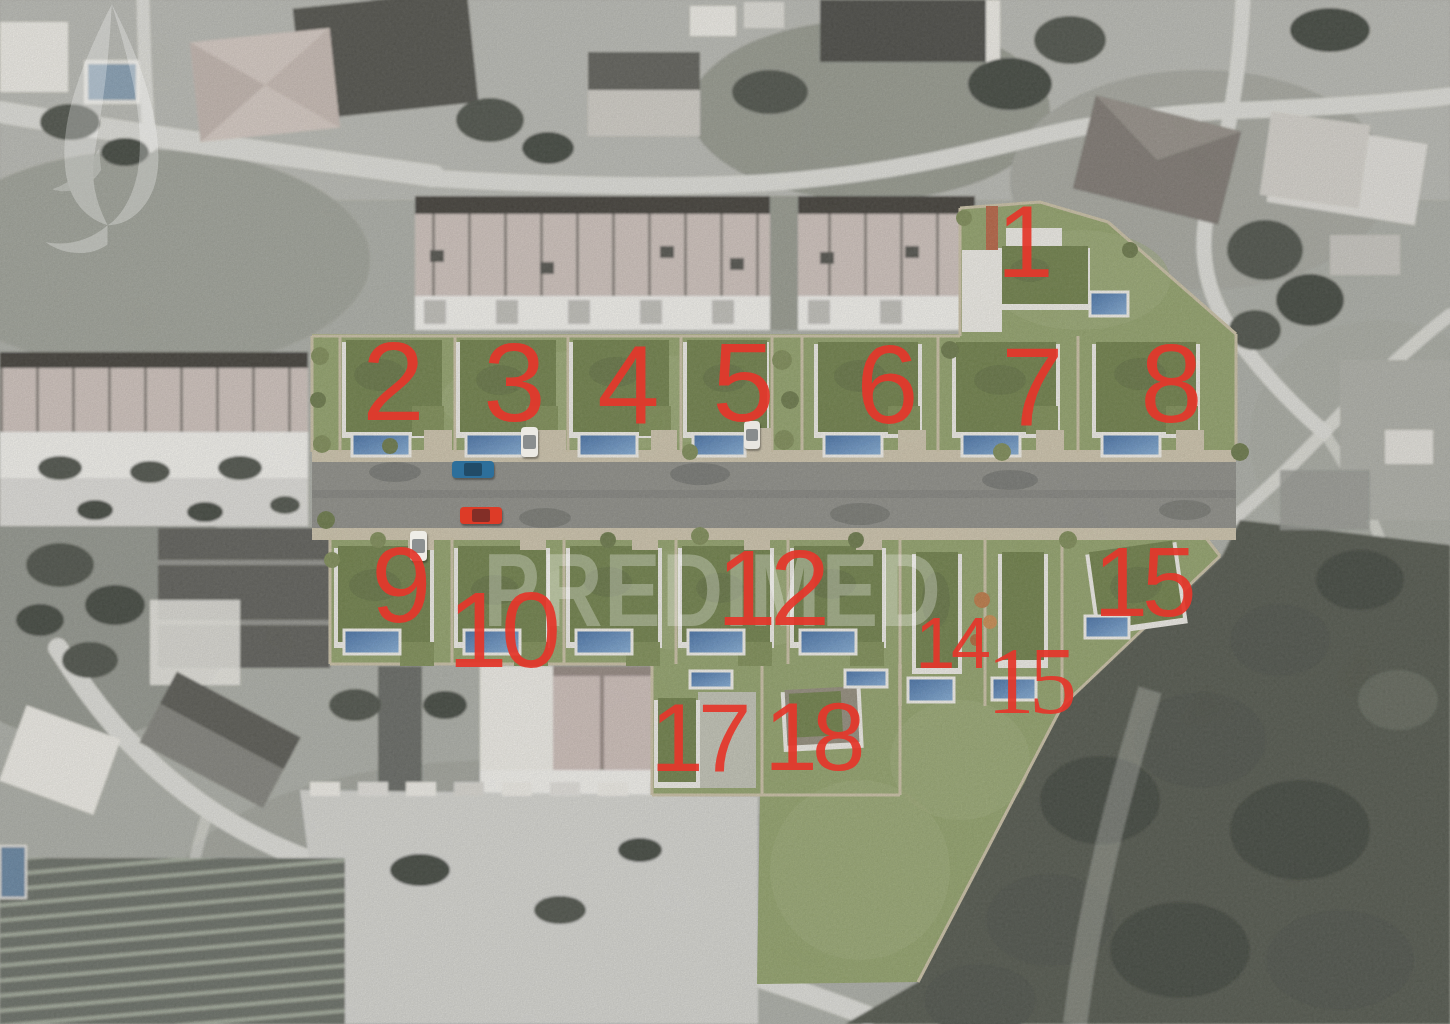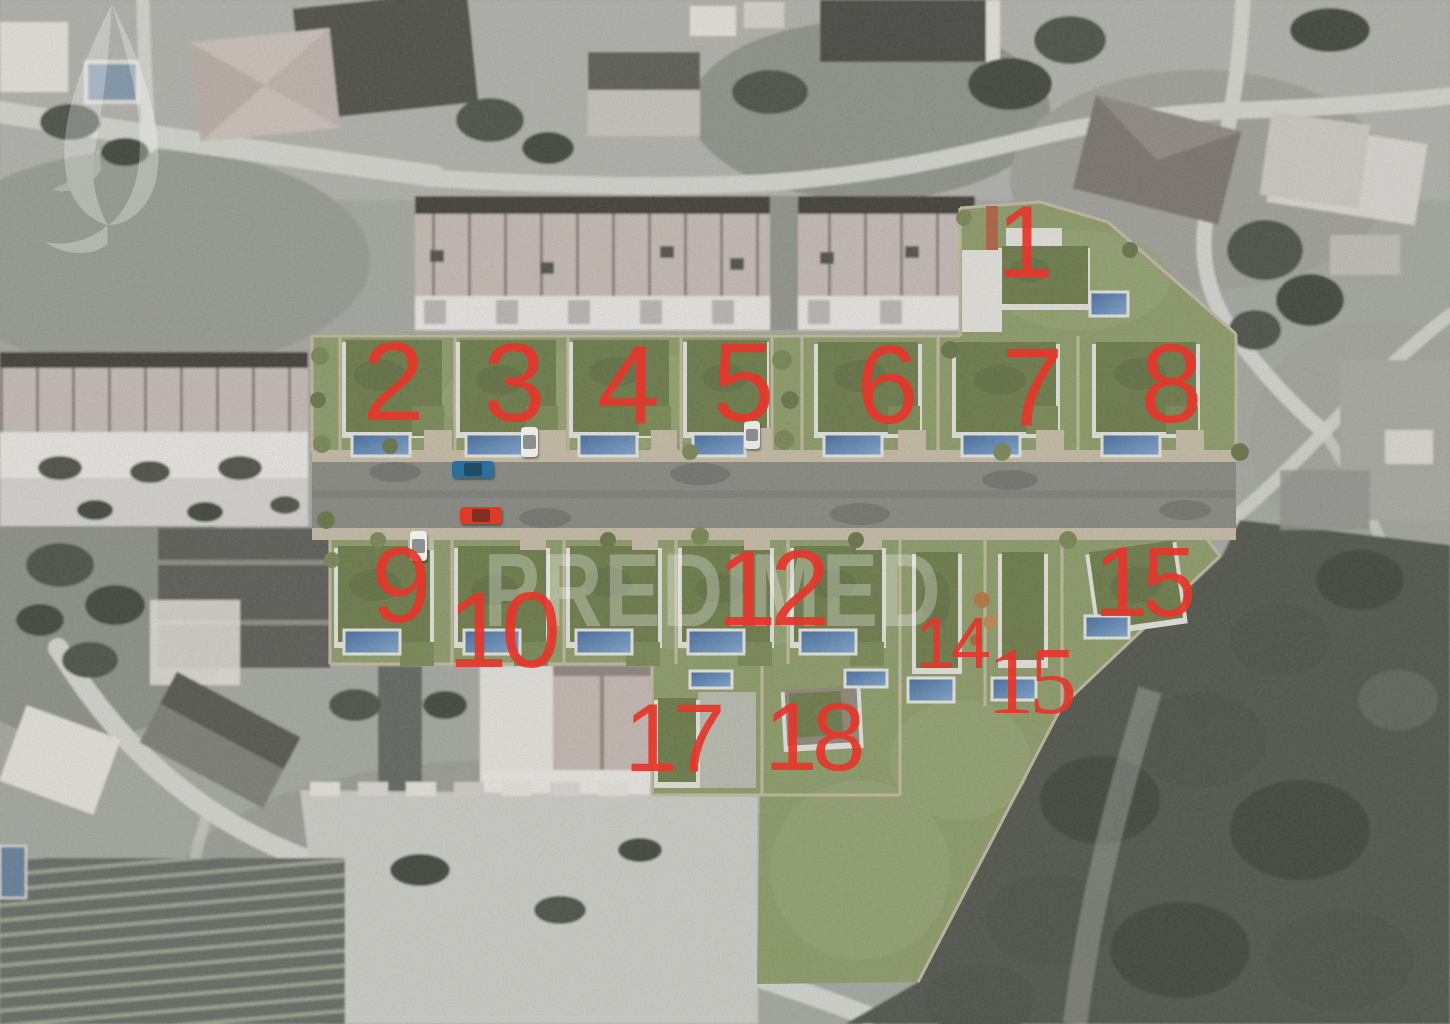--- a/index.html
+++ b/index.html
@@ -502,7 +502,7 @@
       <span class="lot-num" style="left: 951px; top: 646px; font-size: 72px;">14</span>
       <span class="lot-num" style="left: 1029px; top: 685px; font-size: 96px; font-family: Liberation Serif, serif;">15</span>
       <span class="lot-num" style="left: 1142px; top: 586px; font-size: 98px;">15</span>
-      <span class="lot-num" style="left: 672px; top: 742px; font-size: 96px;">17</span>
+      <span class="lot-num" style="left: 698px; top: 742px; font-size: 96px;">17</span>
       <span class="lot-num" style="left: 812px; top: 741px; font-size: 96px;">18</span>
     </div>
 

